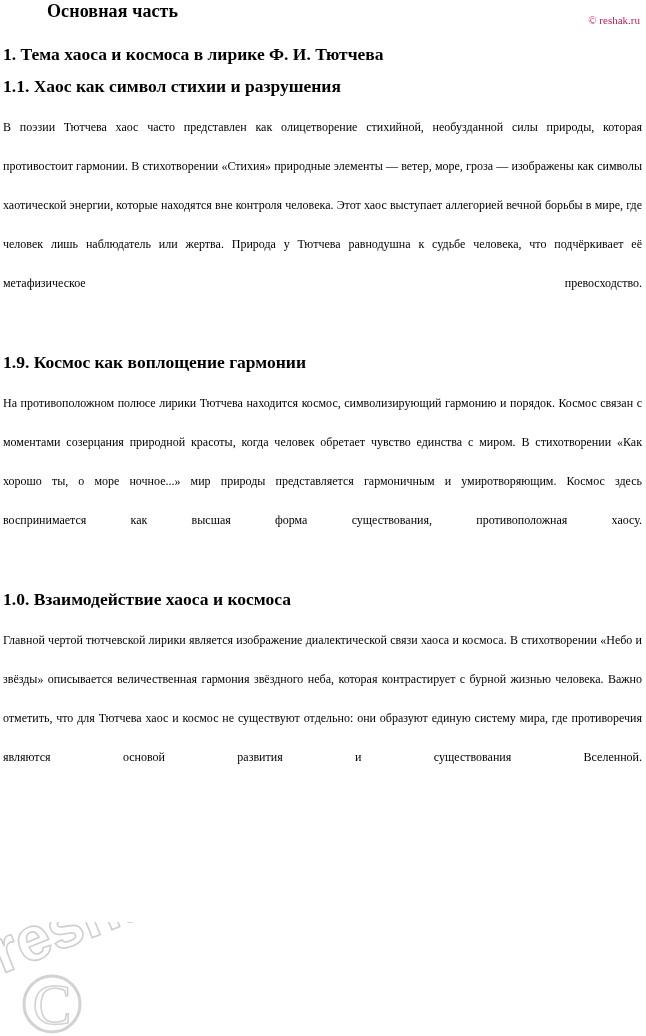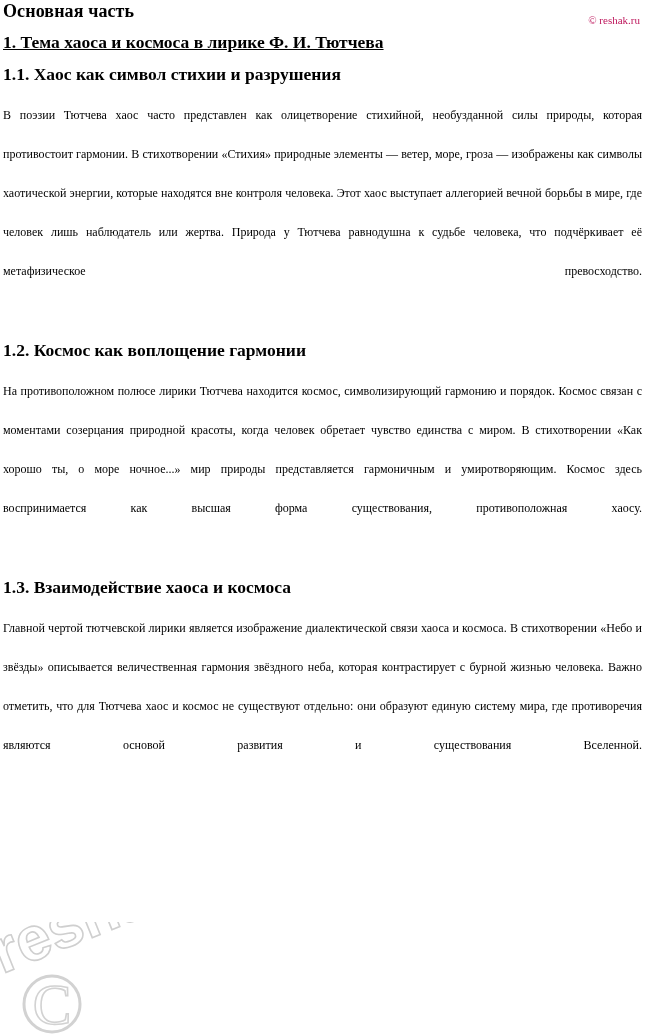--- a/index.html
+++ b/index.html
@@ -29,6 +29,7 @@
   .header-row {
     position: relative;
     height: 26px;
+    margin-left: 44px;
   }
   .doc-title {
     position: absolute;

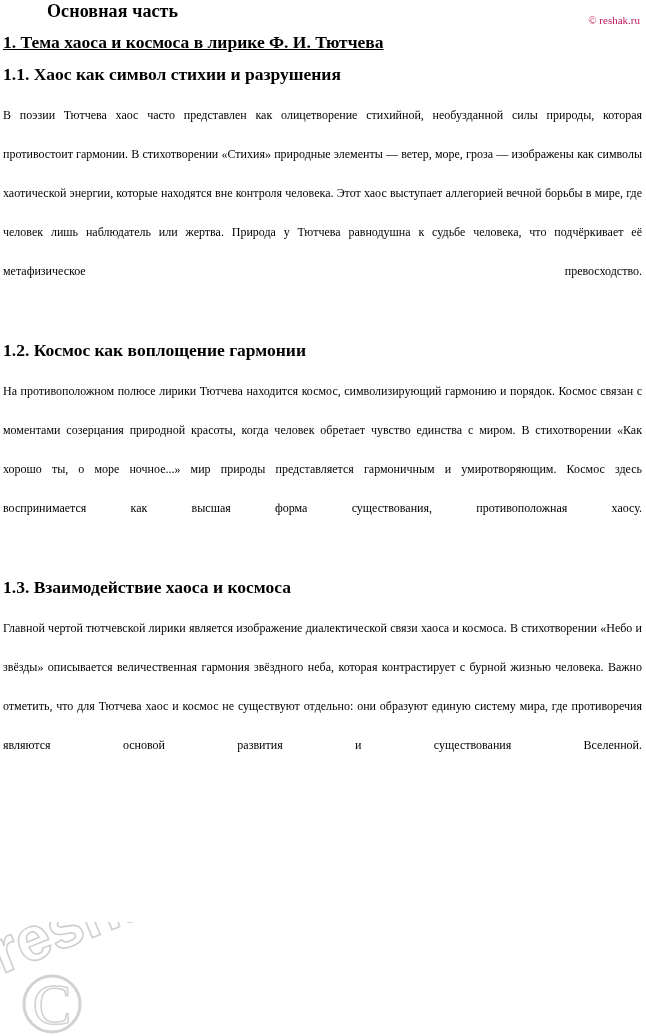--- a/index.html
+++ b/index.html
@@ -59,7 +59,7 @@
     margin: 0;
     white-space: nowrap;
   }
-  .h-level1 { margin-top: 4px; text-decoration: underline; }
+  .h-level1 { margin-top: 16px; }
   .h-level2 { margin-top: 8px; }
 
   

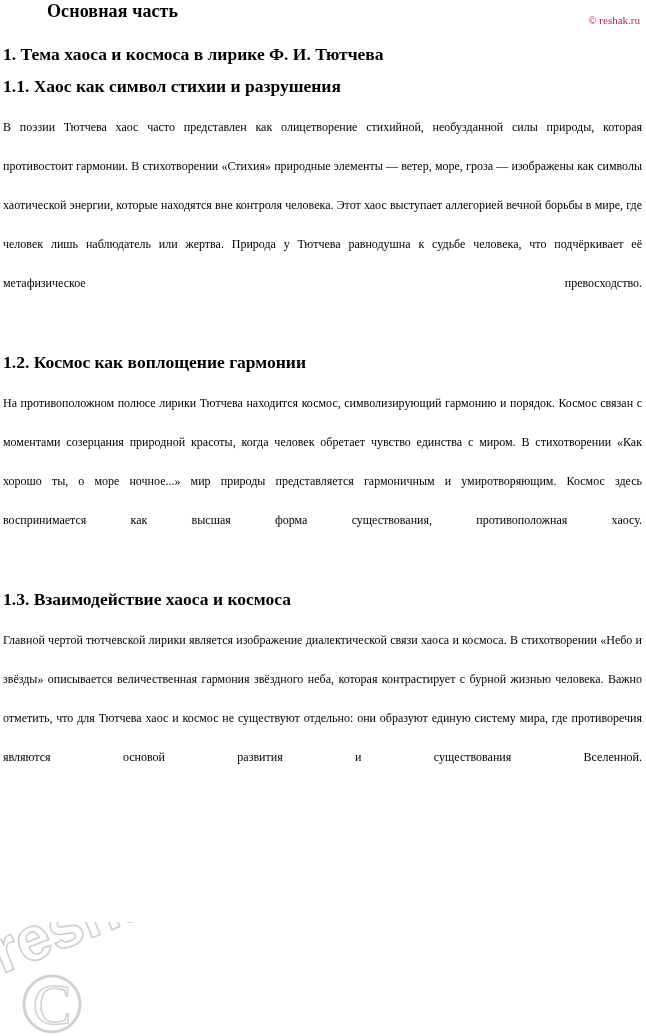--- a/index.html
+++ b/index.html
@@ -134,7 +134,7 @@
     <h3 class="h-section h-level2">1.1. Хаос как символ стихии и разрушения</h3>
     <p class="para first-after-heading">В поэзии Тютчева хаос часто представлен как олицетворение стихийной, необузданной силы природы, которая противостоит гармонии. В стихотворении «Стихия» природные элементы — ветер, море, гроза — изображены как символы хаотической энергии, которые находятся вне контроля человека. Этот хаос выступает аллегорией вечной борьбы в мире, где человек лишь наблюдатель или жертва. Природа у Тютчева равнодушна к судьбе человека, что подчёркивает её метафизическое превосходство.</p>
 
-    <h3 class="h-section h-level2">1.2. Космос как воплощение гармонии</h3>
+    <h3 class="h-section h-level2">1.9. Космос как воплощение гармонии</h3>
     <p class="para first-after-heading">На противоположном полюсе лирики Тютчева находится космос, символизирующий гармонию и порядок. Космос связан с моментами созерцания природной красоты, когда человек обретает чувство единства с миром. В стихотворении «Как хорошо ты, о море ночное...» мир природы представляется гармоничным и умиротворяющим. Космос здесь воспринимается как высшая форма существования, противоположная хаосу.</p>
 
     <h3 class="h-section h-level2">1.3. Взаимодействие хаоса и космоса</h3>

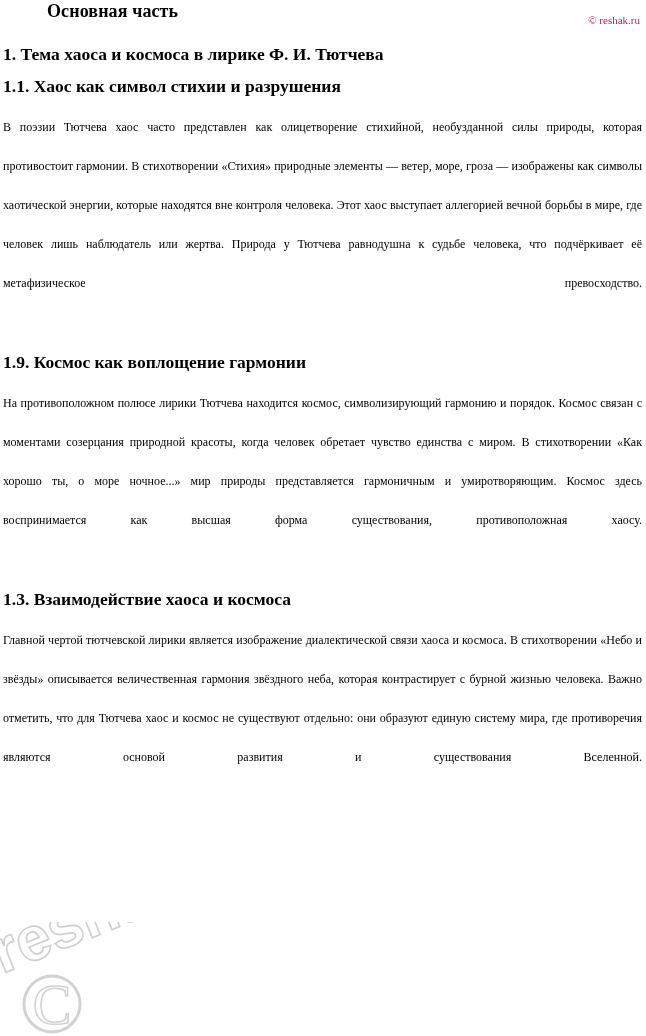--- a/index.html
+++ b/index.html
@@ -137,7 +137,7 @@
     <h3 class="h-section h-level2">1.9. Космос как воплощение гармонии</h3>
     <p class="para first-after-heading">На противоположном полюсе лирики Тютчева находится космос, символизирующий гармонию и порядок. Космос связан с моментами созерцания природной красоты, когда человек обретает чувство единства с миром. В стихотворении «Как хорошо ты, о море ночное...» мир природы представляется гармоничным и умиротворяющим. Космос здесь воспринимается как высшая форма существования, противоположная хаосу.</p>
 
-    <h3 class="h-section h-level2">1.3. Взаимодействие хаоса и космоса</h3>
+    <h3 class="h-section h-level2">1.0. Взаимодействие хаоса и космоса</h3>
     <p class="para first-after-heading">Главной чертой тютчевской лирики является изображение диалектической связи хаоса и космоса. В стихотворении «Небо и звёзды» описывается величественная гармония звёздного неба, которая контрастирует с бурной жизнью человека. Важно отметить, что для Тютчева хаос и космос не существуют отдельно: они образуют единую систему мира, где противоречия являются основой развития и существования Вселенной.</p>
 
   </div>

